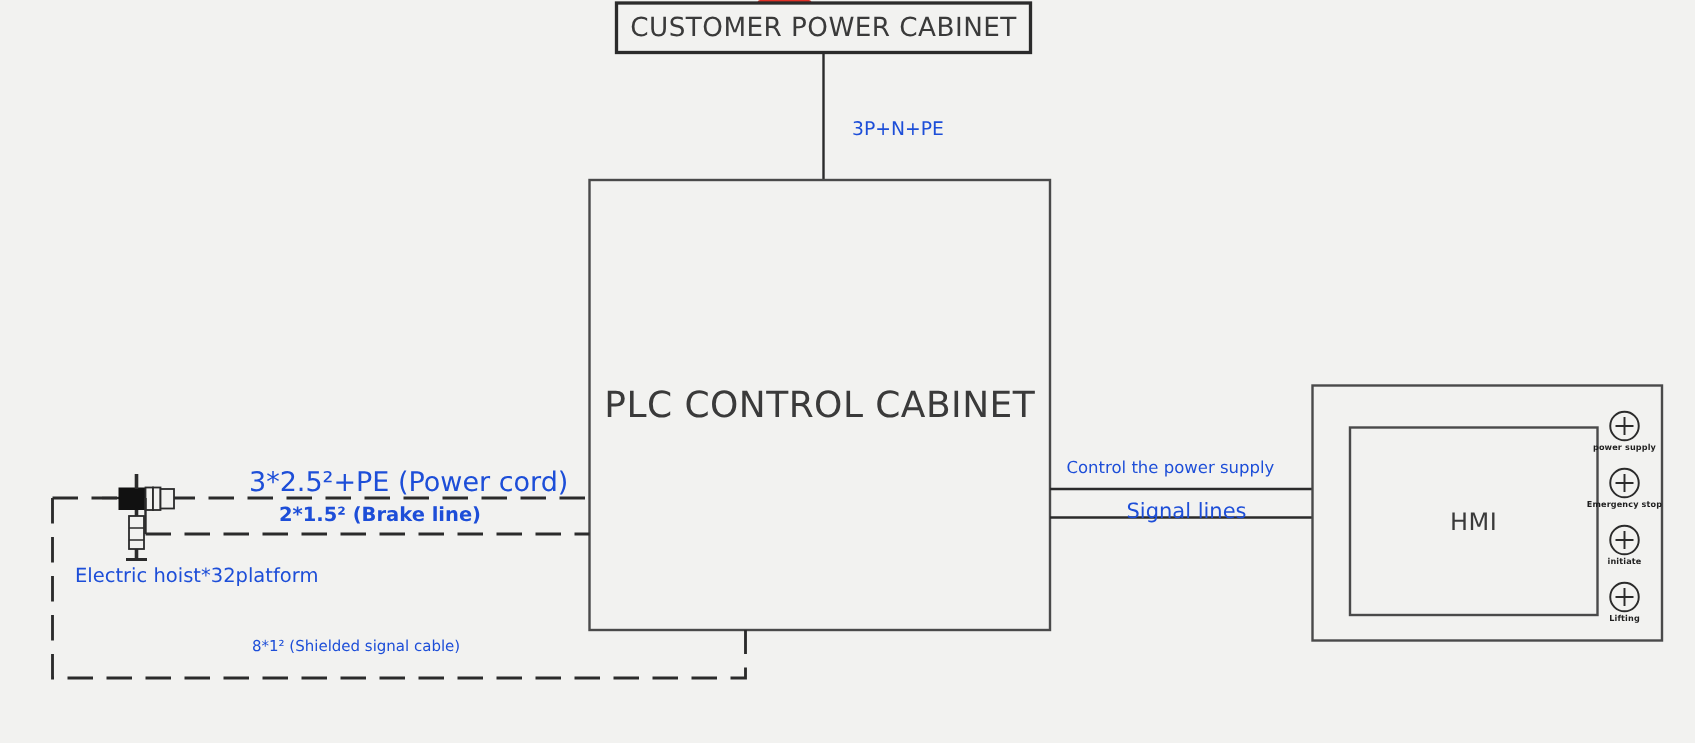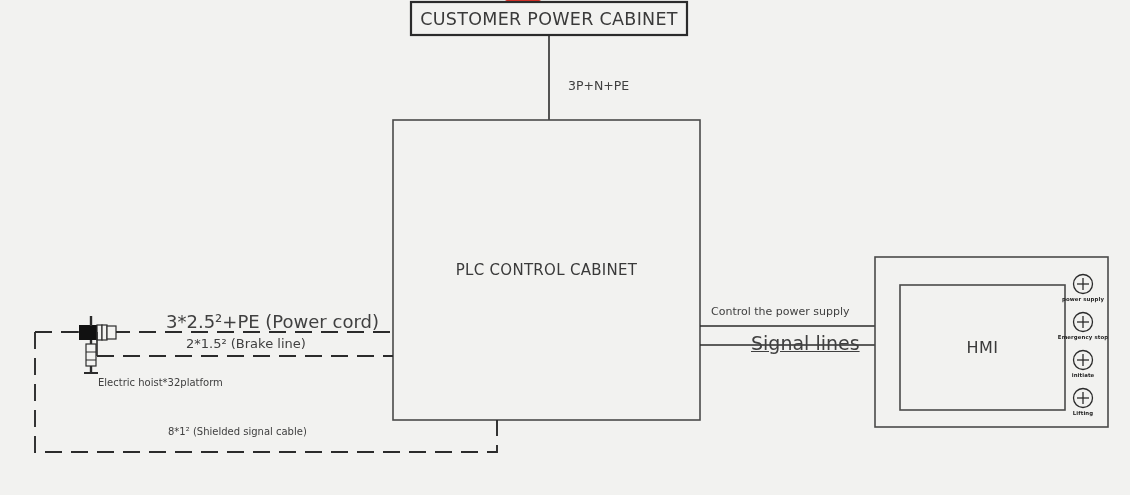--- a/index.html
+++ b/index.html
@@ -29,7 +29,7 @@
   .lbl {
     position: absolute;
     white-space: nowrap;
-    color: #404040;
+    color: #1d4ed8;
     line-height: 1;
   }
   .box-title {

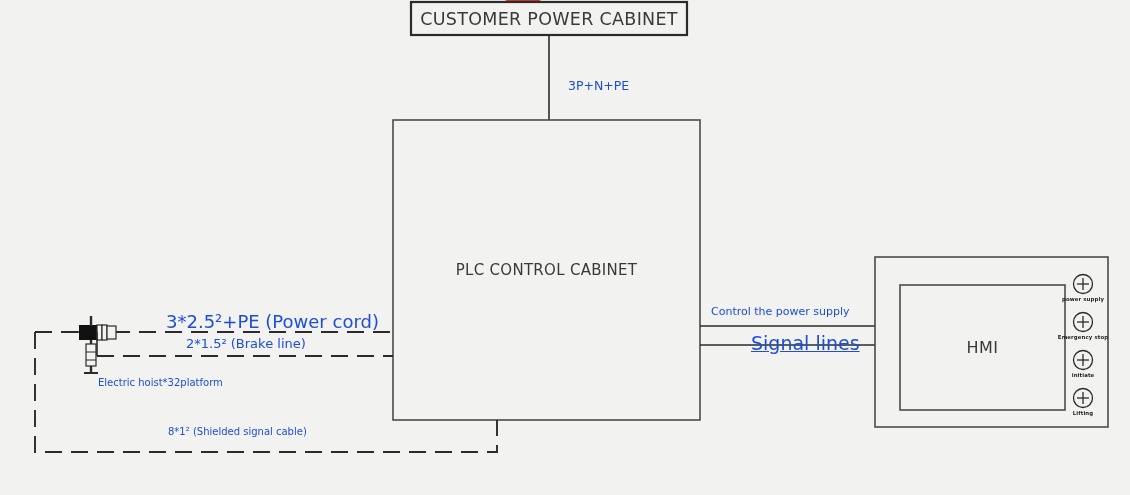--- a/index.html
+++ b/index.html
@@ -55,7 +55,7 @@
     top: 120px;
     width: 307px;
     height: 300px;
-    font-size: 15px;
+    font-size: 24px;
     letter-spacing: .3px;
   }
   

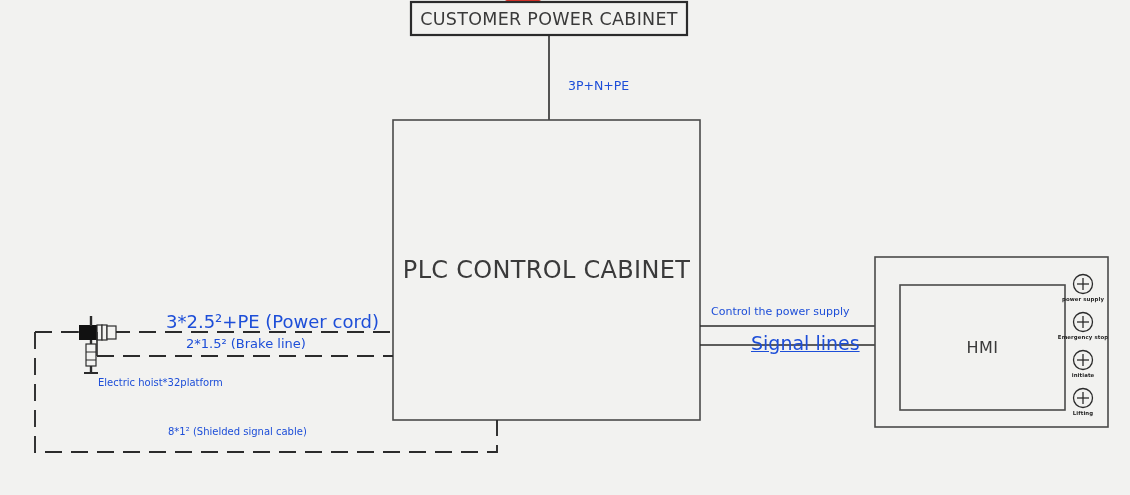--- a/index.html
+++ b/index.html
@@ -70,7 +70,7 @@
   
   #label-3pnpe      { left: 568px; top: 80px;  font-size: 12.5px; }
   #label-power-cord { left: 166px; top: 313px; font-size: 18px; }
-  #label-brake-line { left: 186px; top: 337px; font-size: 13px; }
+  #label-brake-line { left: 186px; top: 337px; font-size: 13px; font-weight: bold; }
   #label-shielded   { left: 168px; top: 427px; font-size: 10px; }
   #label-hoist      { left: 50px;  top: 378px; font-size: 10px; margin-left: 48px; }
   #label-ctrl-power { left: 711px; top: 306px; font-size: 11px; }

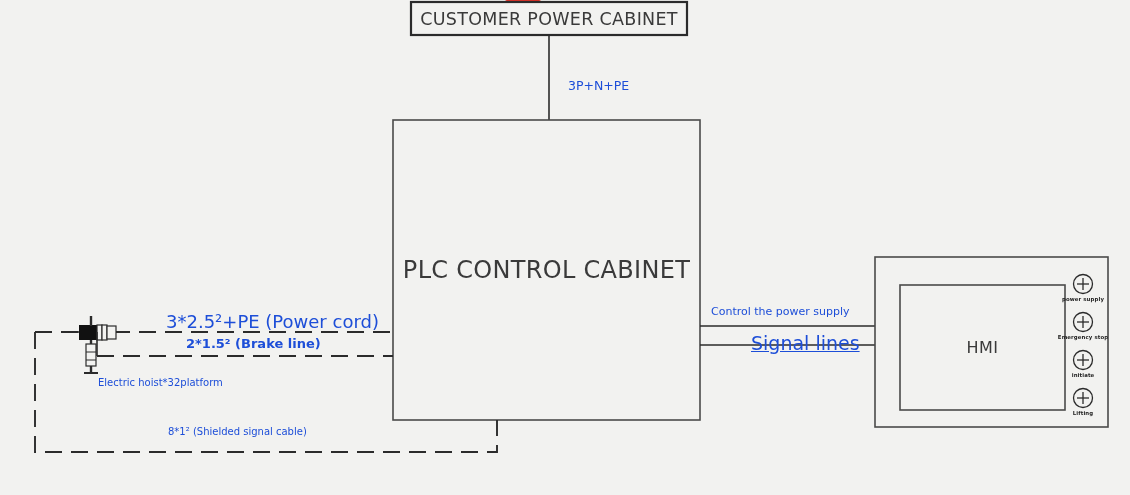--- a/index.html
+++ b/index.html
@@ -74,7 +74,7 @@
   #label-shielded   { left: 168px; top: 427px; font-size: 10px; }
   #label-hoist      { left: 50px;  top: 378px; font-size: 10px; margin-left: 48px; }
   #label-ctrl-power { left: 711px; top: 306px; font-size: 11px; }
-  #label-signal     { left: 751px; top: 334px; font-size: 19px; text-decoration: underline; }
+  #label-signal     { left: 751px; top: 334px; font-size: 14px; }
   
   .btn-cap {
     position: absolute;

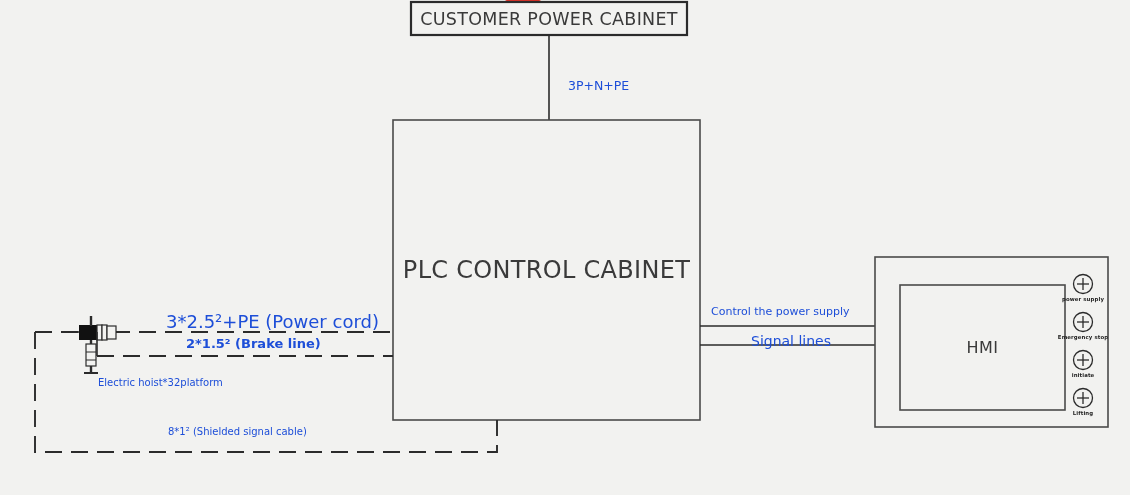--- a/index.html
+++ b/index.html
@@ -72,7 +72,7 @@
   #label-power-cord { left: 166px; top: 313px; font-size: 18px; }
   #label-brake-line { left: 186px; top: 337px; font-size: 13px; font-weight: bold; }
   #label-shielded   { left: 168px; top: 427px; font-size: 10px; }
-  #label-hoist      { left: 50px;  top: 378px; font-size: 10px; margin-left: 48px; }
+  #label-hoist      { left: 50px;  top: 378px; font-size: 13px; }
   #label-ctrl-power { left: 711px; top: 306px; font-size: 11px; }
   #label-signal     { left: 751px; top: 334px; font-size: 14px; }
   

